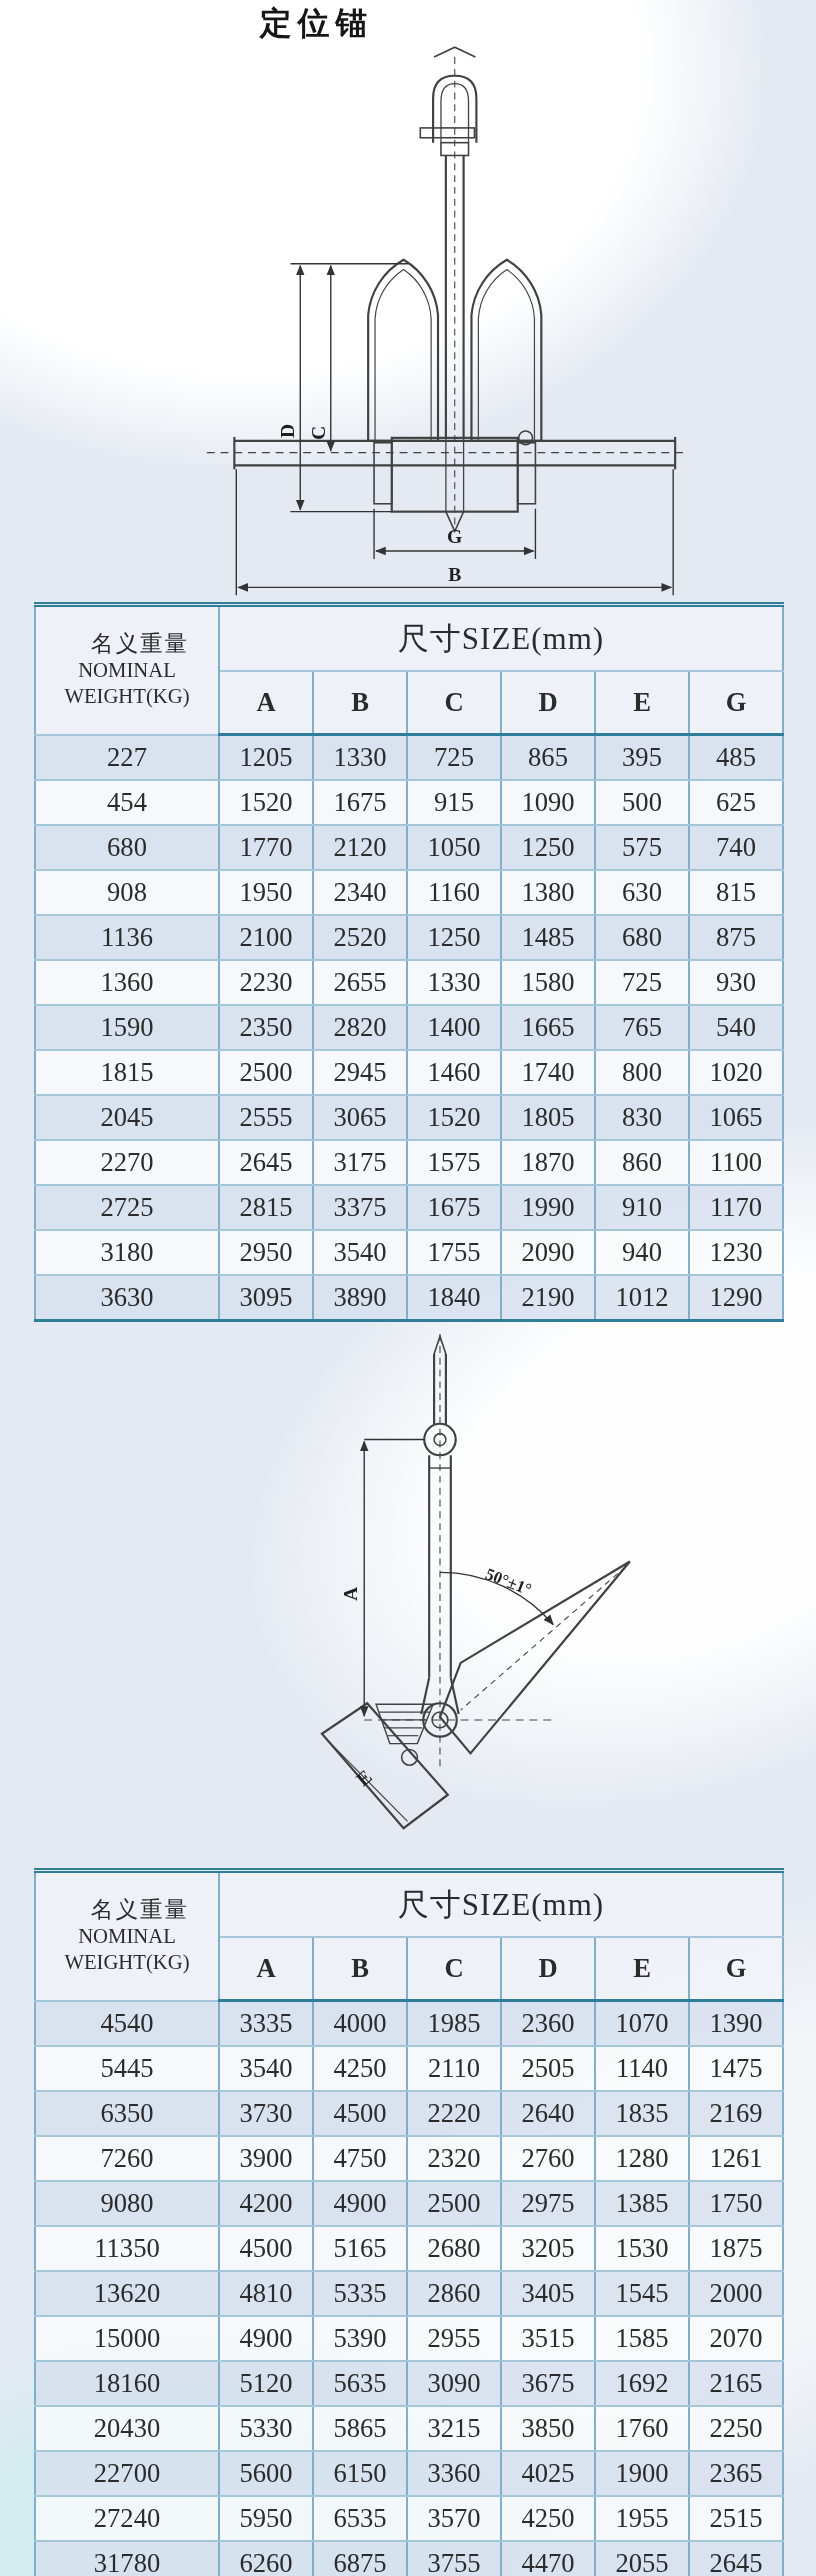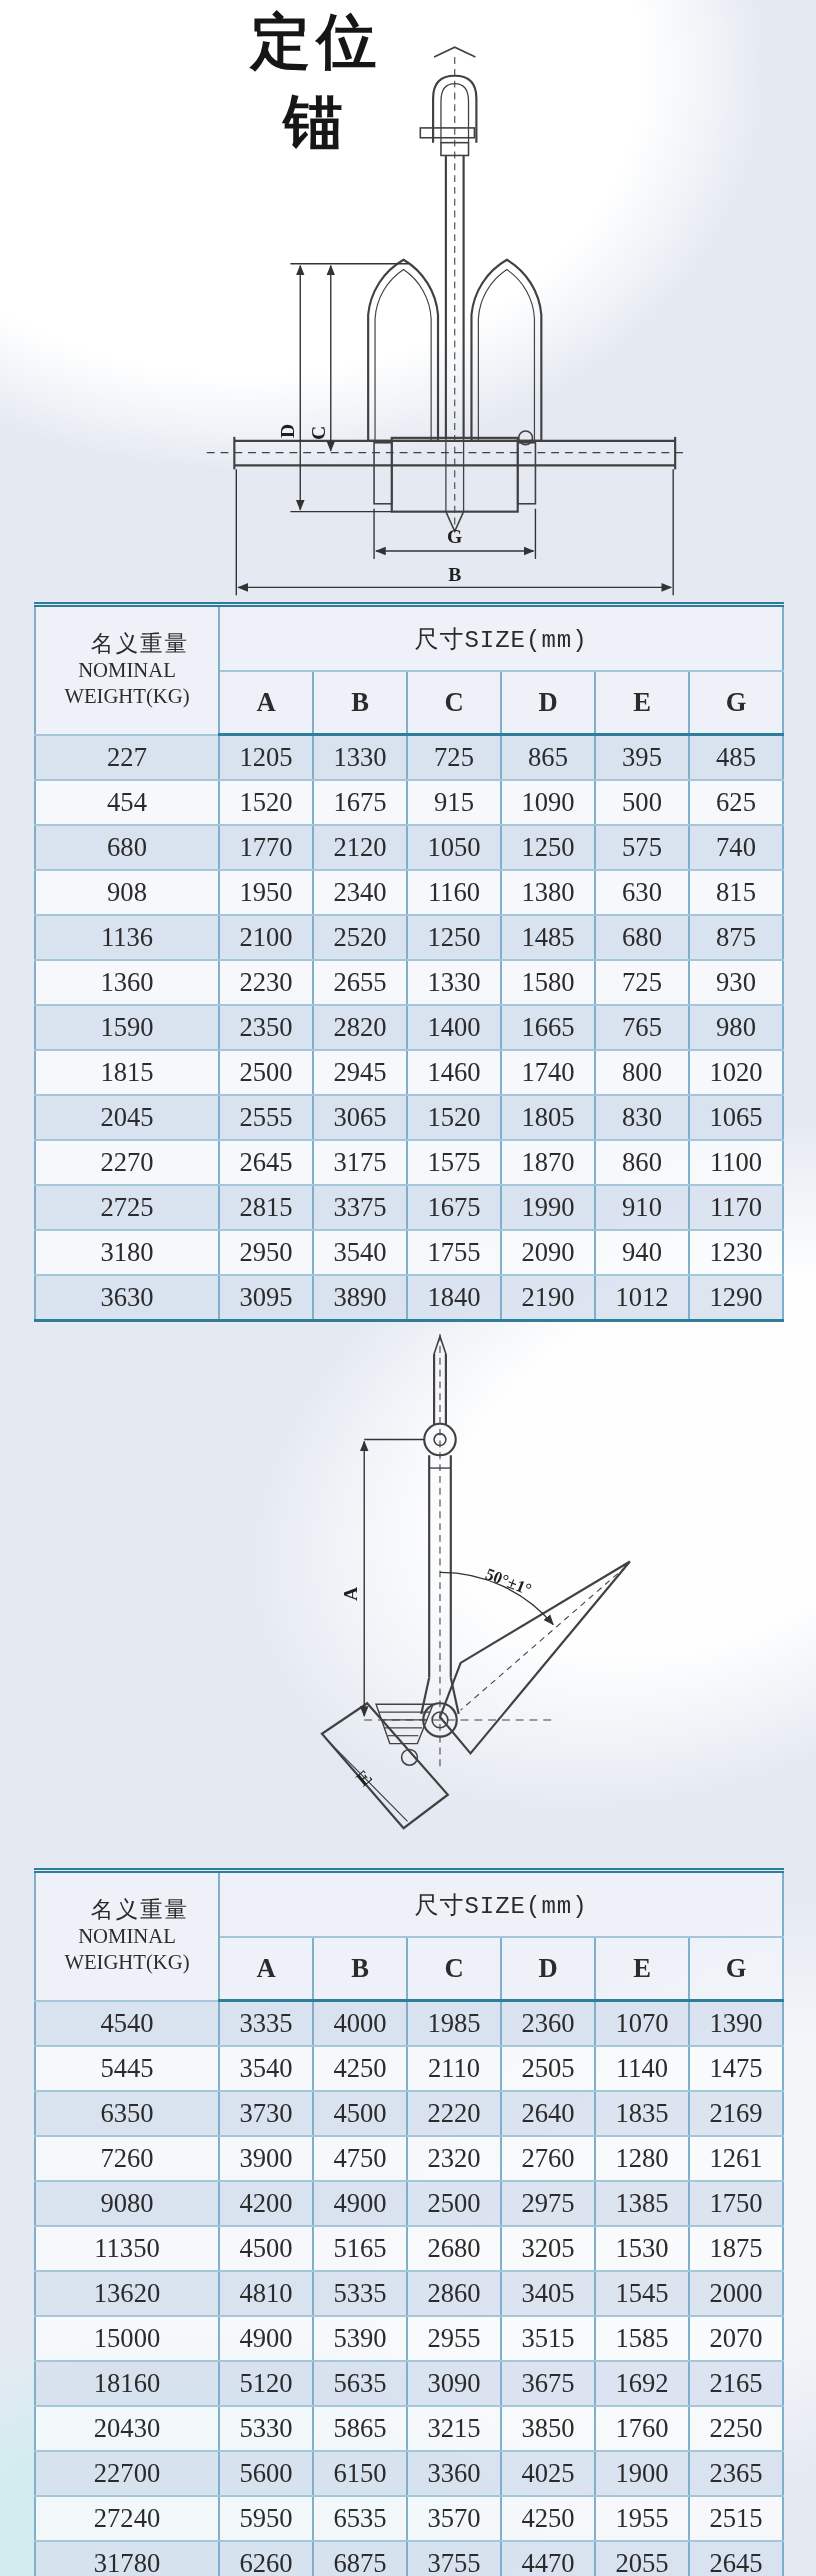--- a/index.html
+++ b/index.html
@@ -16,7 +16,7 @@
        background:radial-gradient(closest-side,rgba(205,237,240,.75) 55%,rgba(205,237,240,0));}
   svg.drawings{position:absolute;left:0;top:0;z-index:1;}
   .title-zh{position:absolute;left:220px;top:2px;width:193px;margin:0;z-index:2;
-            font-family:"Liberation Sans",sans-serif;font-weight:bold;font-size:60px;
+            font-family:"Liberation Sans",sans-serif;font-weight:bold;font-size:32px;
             letter-spacing:5.9px;text-align:center;color:#161616;}
   .title-en{position:absolute;left:43px;top:71px;margin:0;z-index:2;
             font-family:"Liberation Sans",sans-serif;font-weight:bold;font-size:35px;

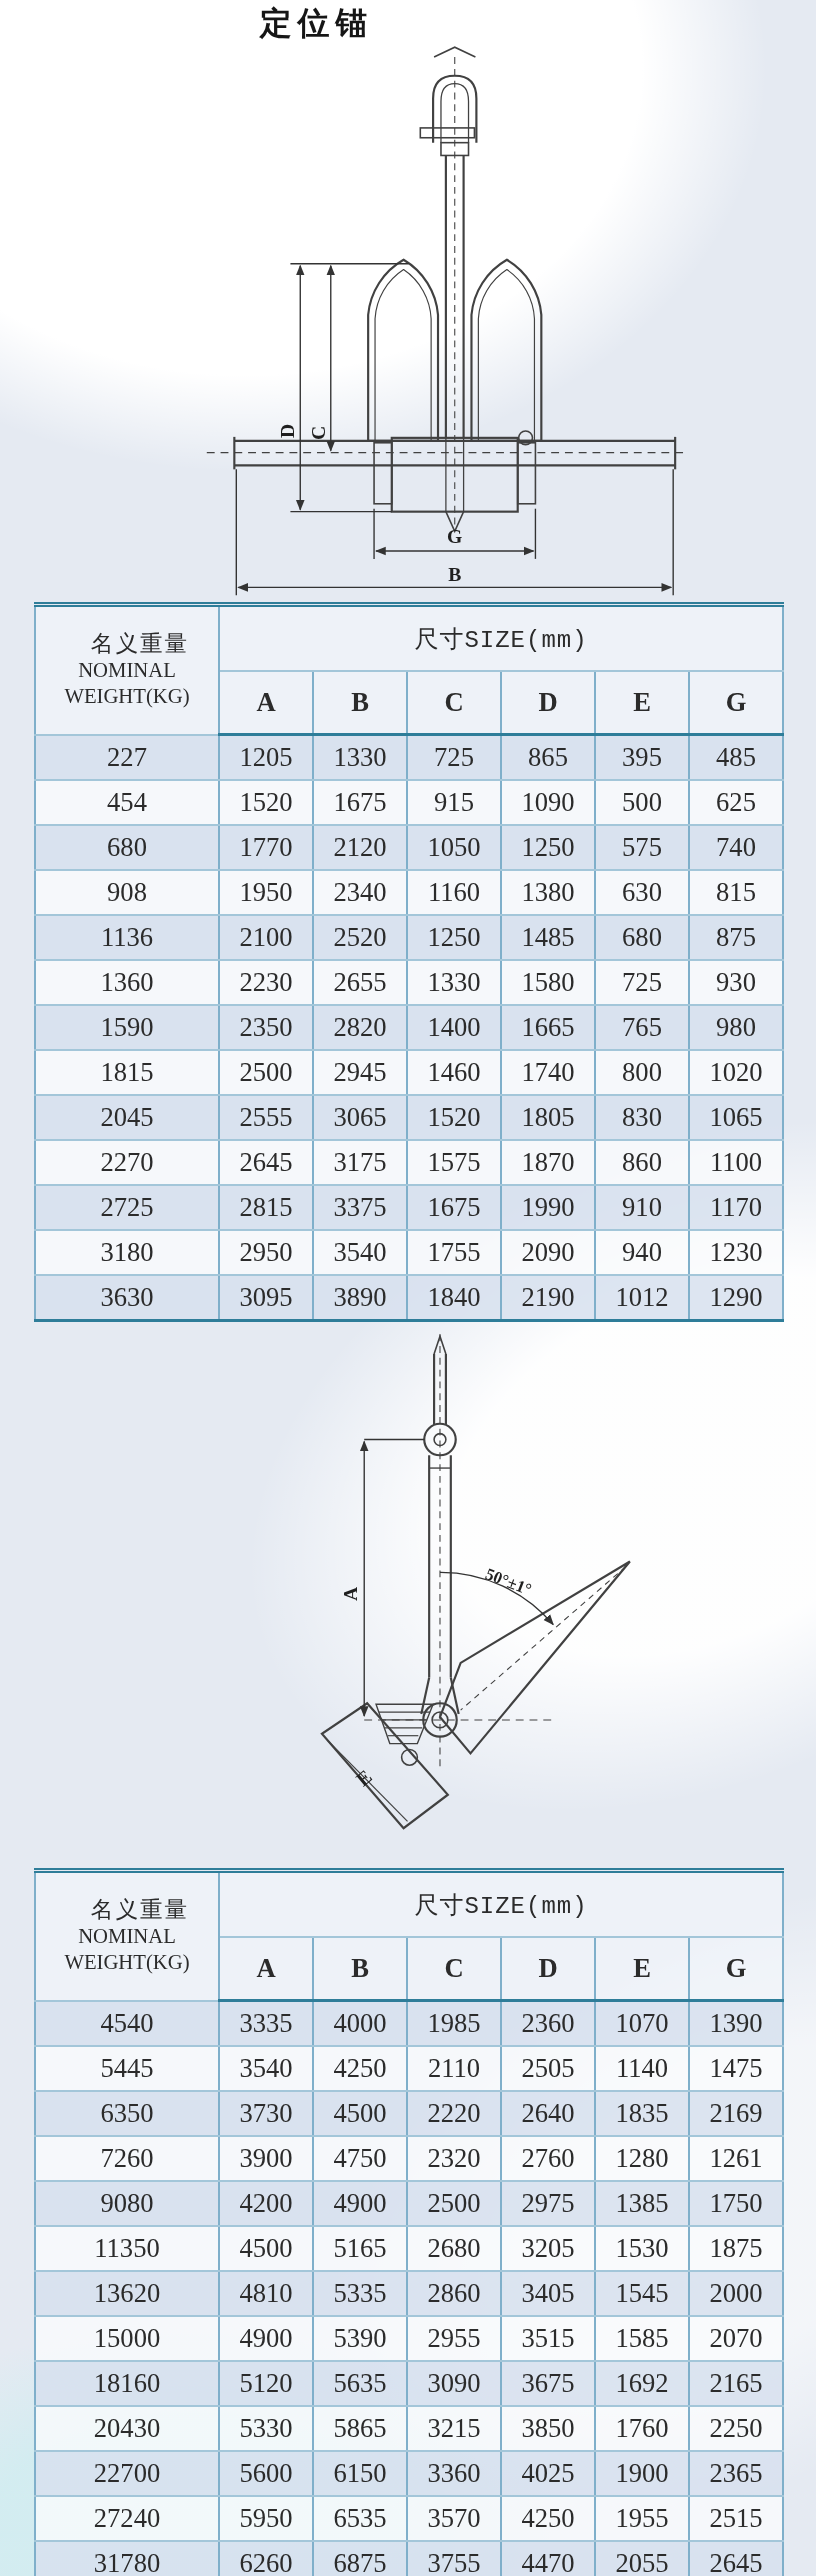--- a/index.html
+++ b/index.html
@@ -31,7 +31,7 @@
   table.spec thead th{background:rgba(243,247,252,0.6);}
   th.wcol{width:184px;font-size:20.7px;line-height:1.25;border-bottom:3.9px solid #2e7d99;}
   th.wcol .zh{font-size:22.6px;letter-spacing:2px;margin-left:26px;}
-  th.size-span{height:61px;font-size:24px;letter-spacing:1px;border-bottom:2px solid #a3c6d9;font-family:Liberation Mono, monospace;}
+  th.size-span{height:61px;font-size:31px;letter-spacing:1px;border-bottom:2px solid #a3c6d9;}
   tr.dims th{height:59px;font-size:26.6px;font-weight:bold;border-bottom:3.9px solid #2e7d99;}
   table.spec tbody td{height:41px;font-size:26.6px;}
   table.spec tbody tr:nth-child(odd){background:rgba(215,224,239,0.85);}

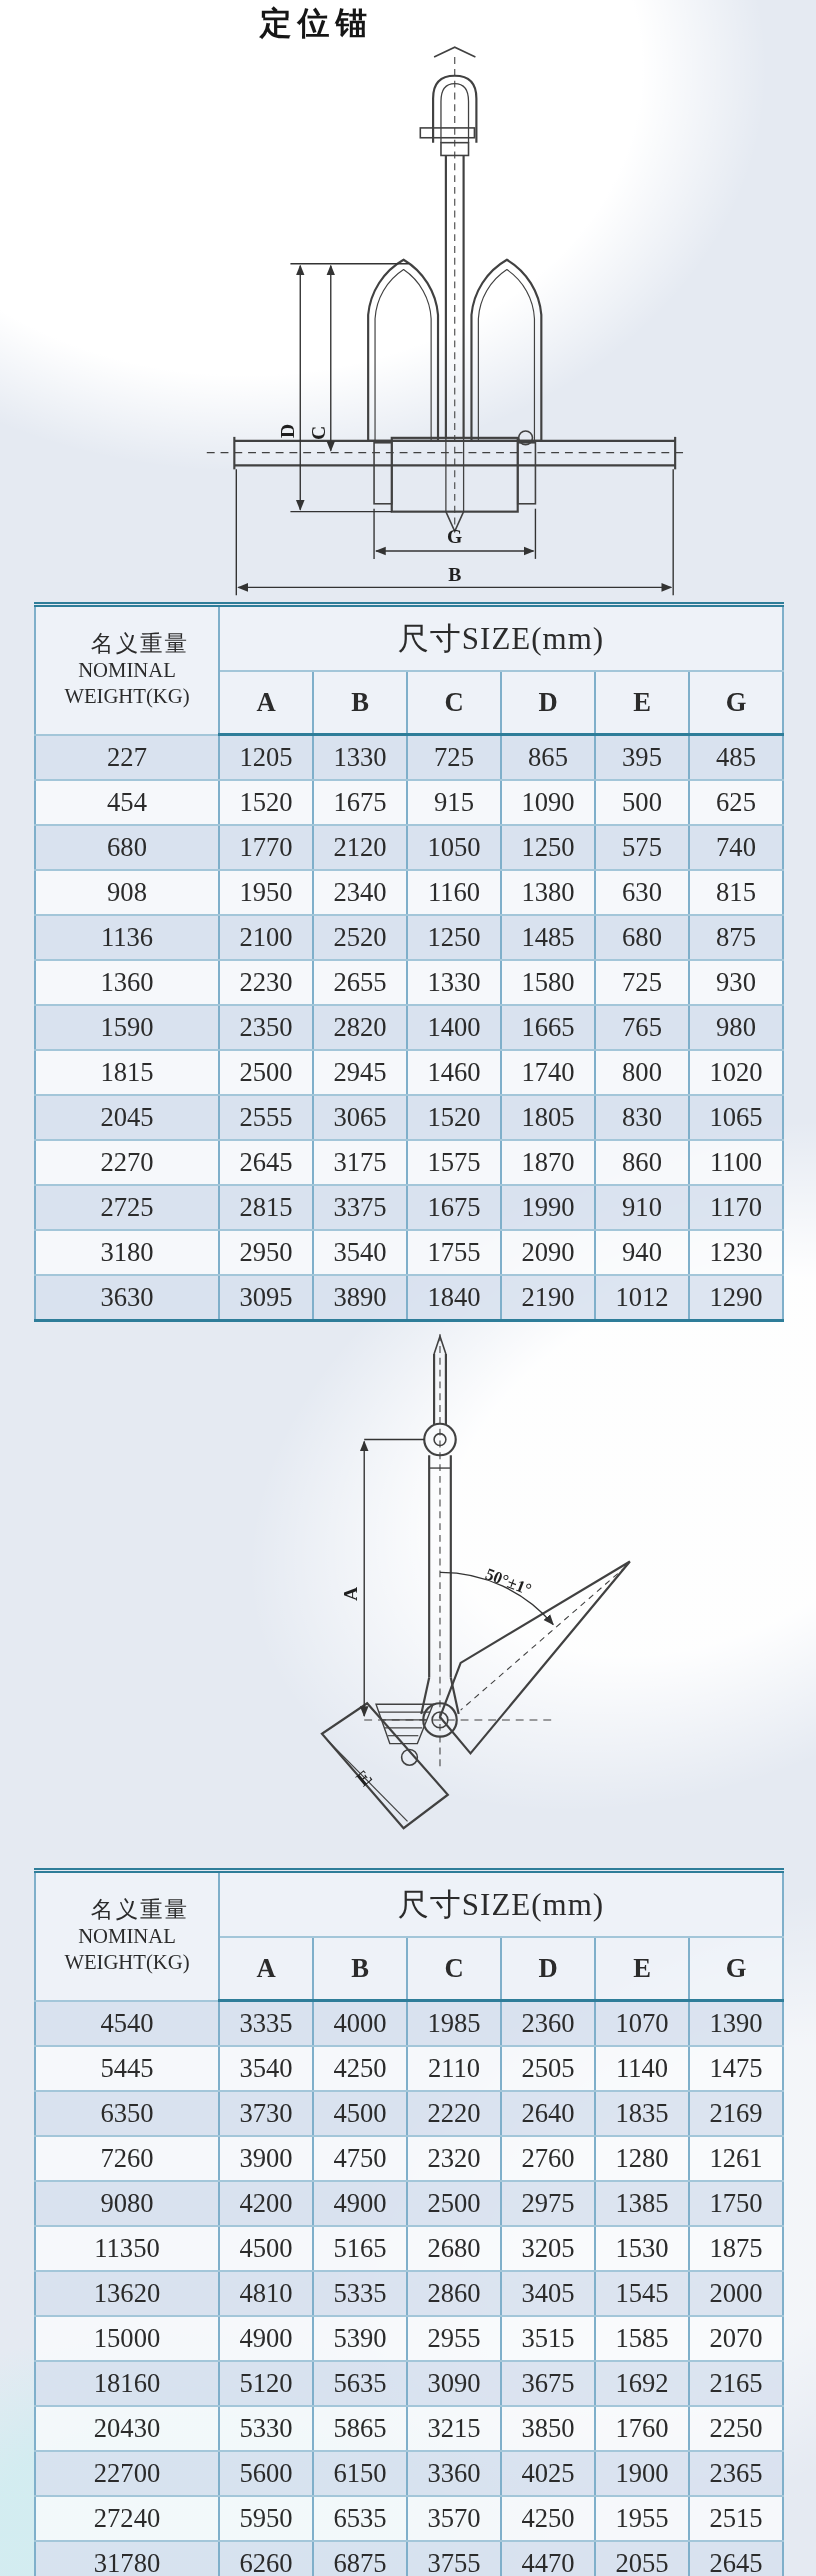--- a/index.html
+++ b/index.html
@@ -241,7 +241,7 @@
           <td>1400</td>
           <td>1665</td>
           <td>765</td>
-          <td>980</td>
+          <td>540</td>
         </tr>
         <tr>
           <td>1815</td>

